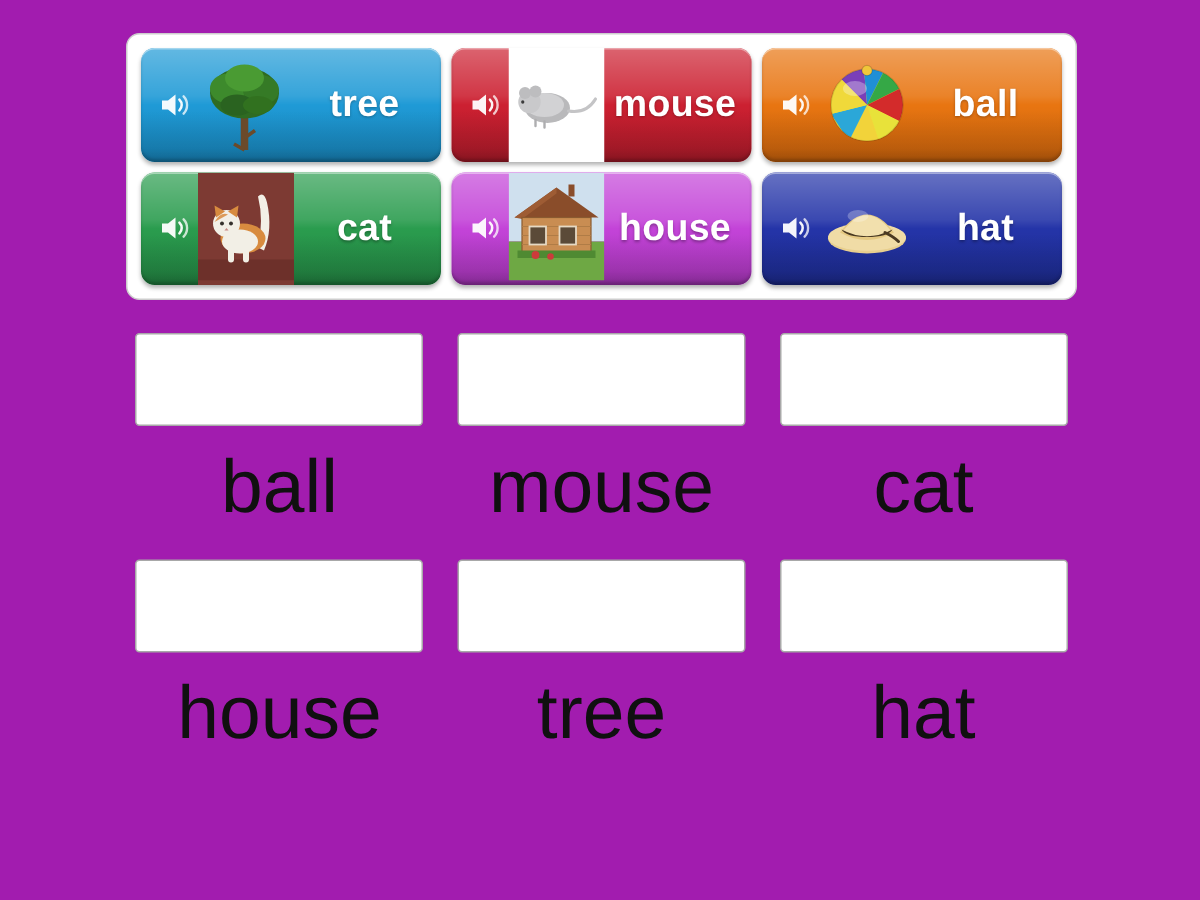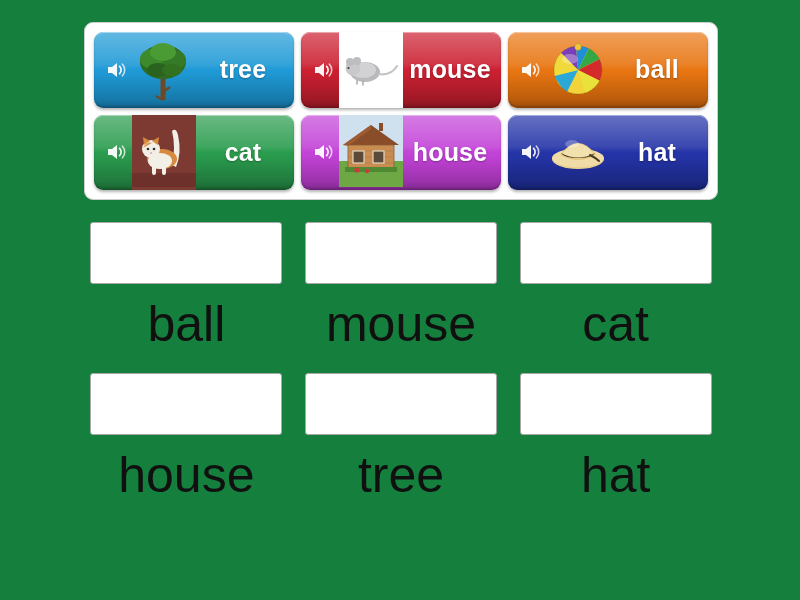--- a/index.html
+++ b/index.html
@@ -16,7 +16,7 @@
     position: relative;
     width: 800px;
     height: 600px;
-    background: #15803d;
+    background: #a21caf;
   }
 
   

